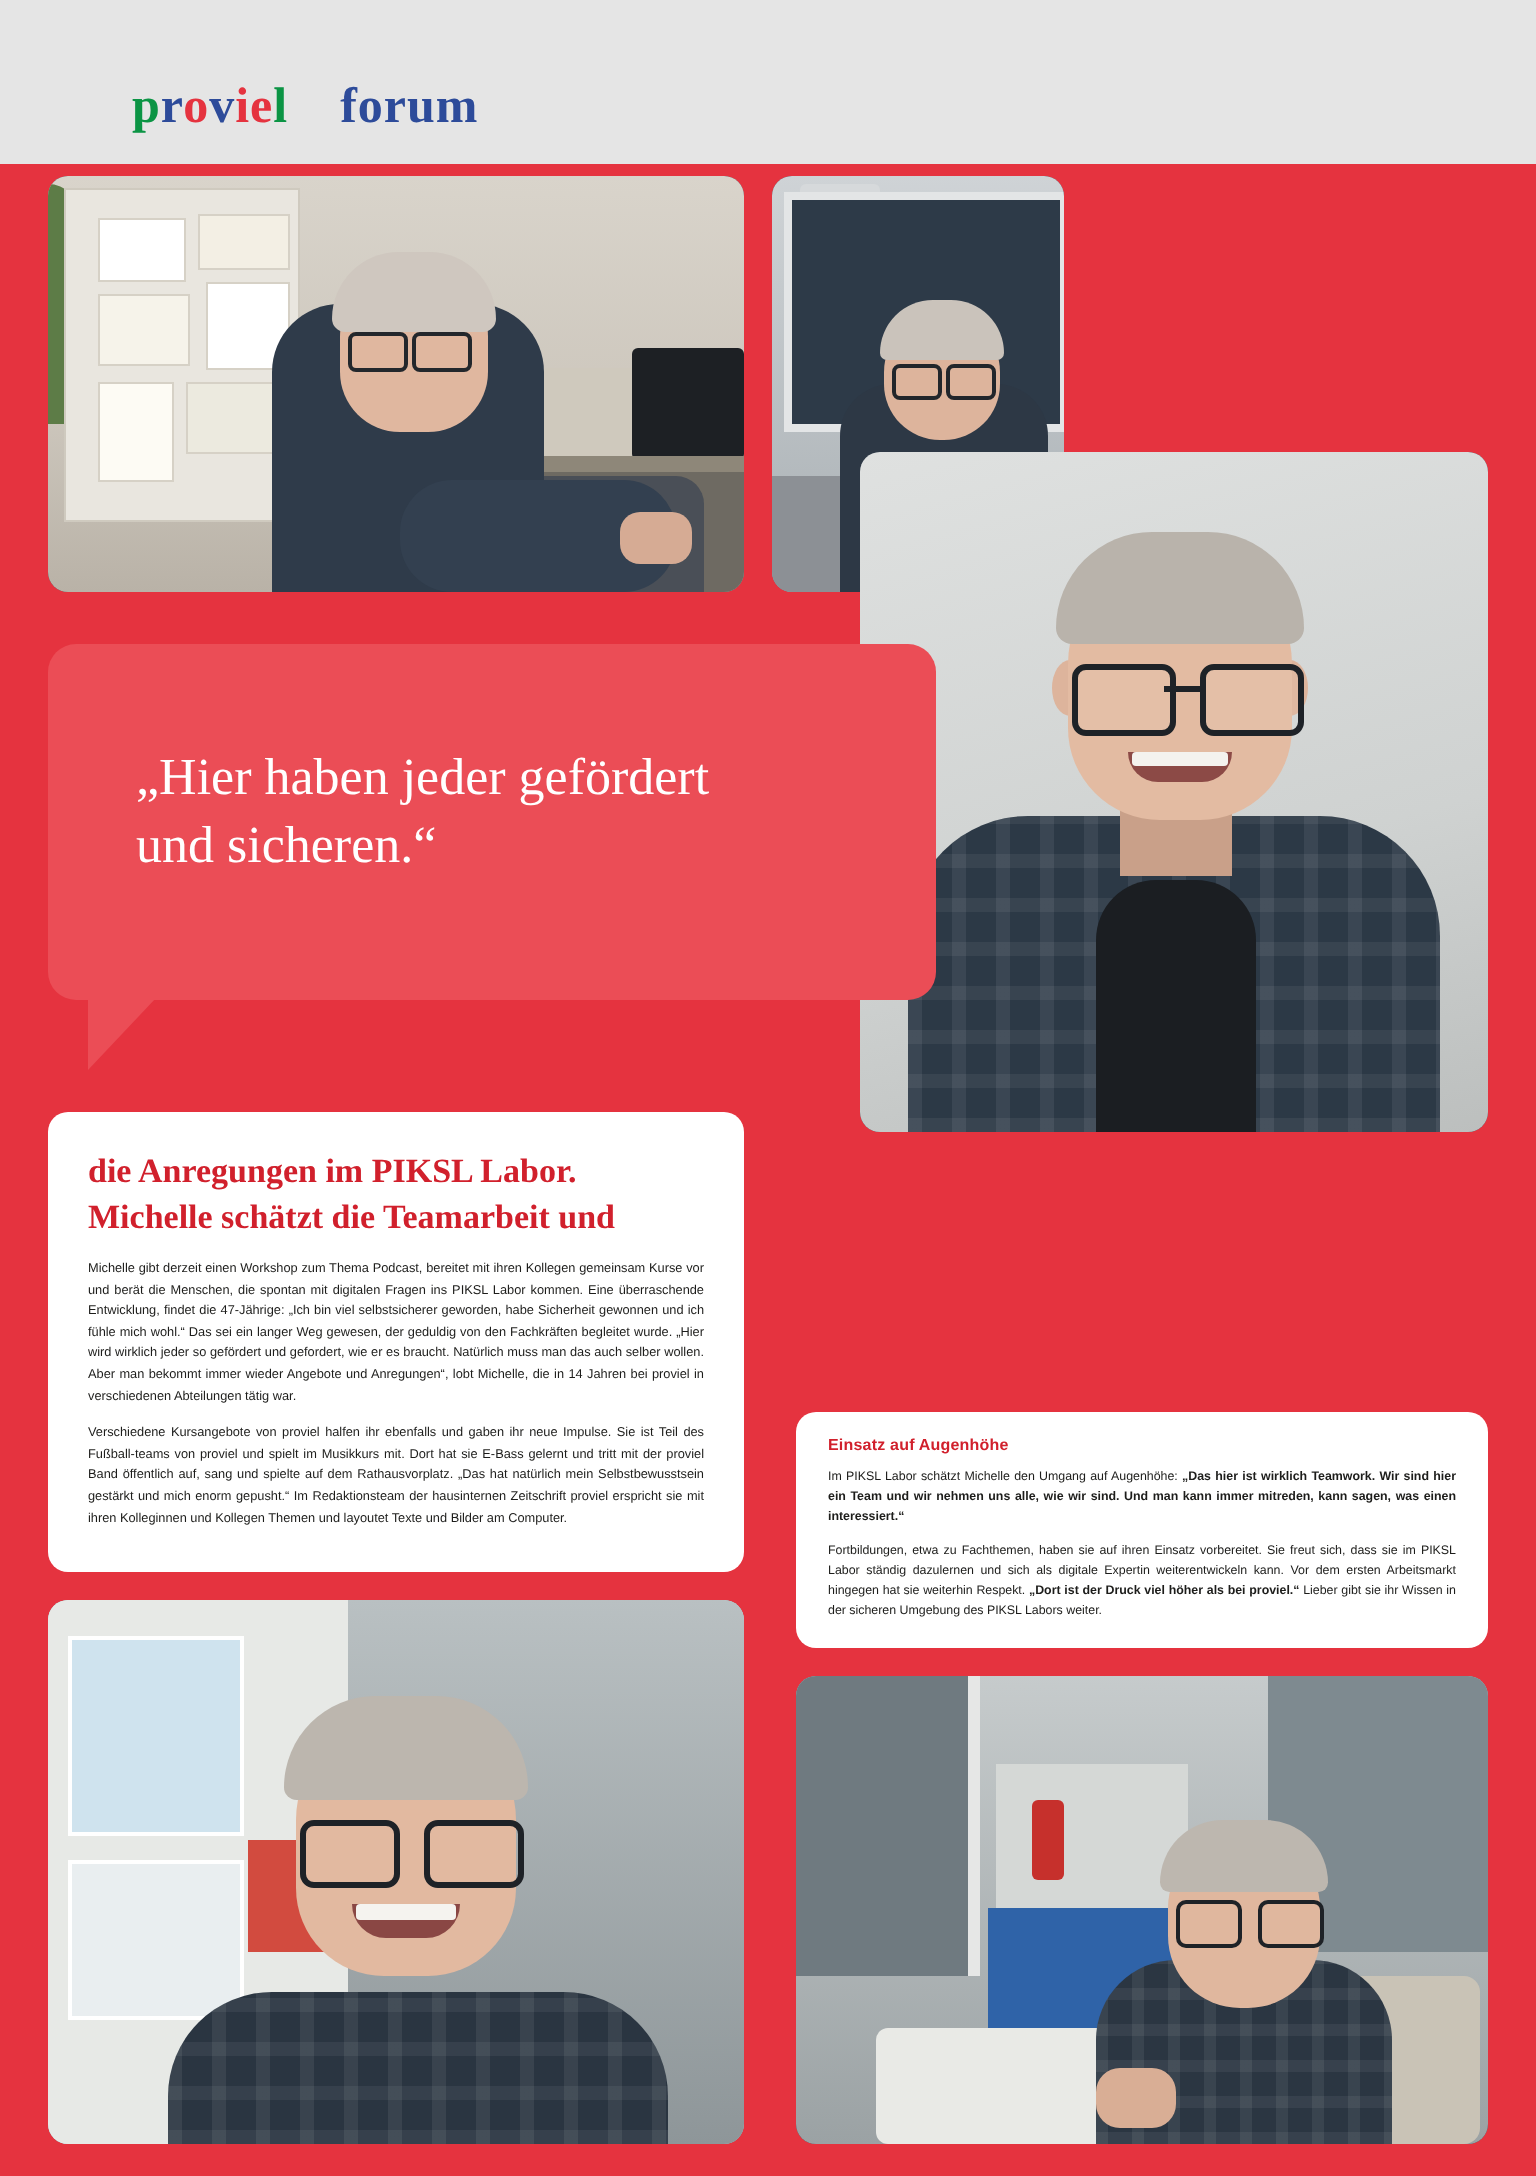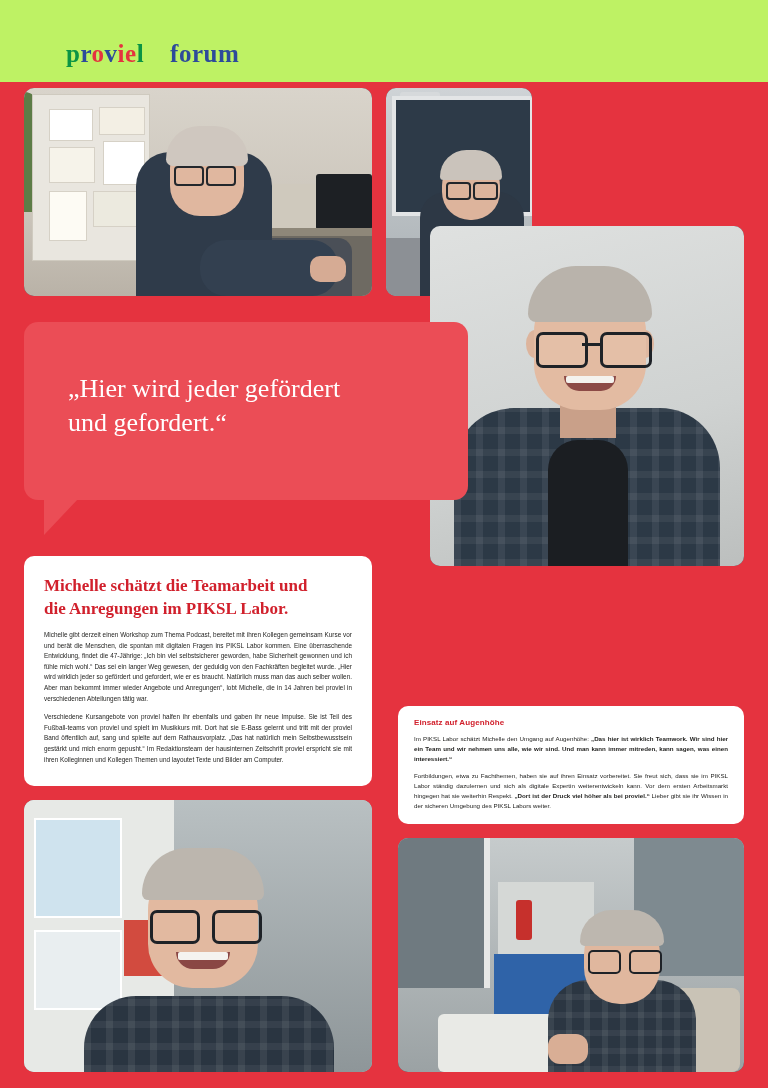--- a/index.html
+++ b/index.html
@@ -44,7 +44,7 @@
     top: 0; left: 0;
     width: 768px;
     height: 82px;
-    background: #bef264;
+    background: #e5e5e5;
   }
   .logo {
     position: absolute;

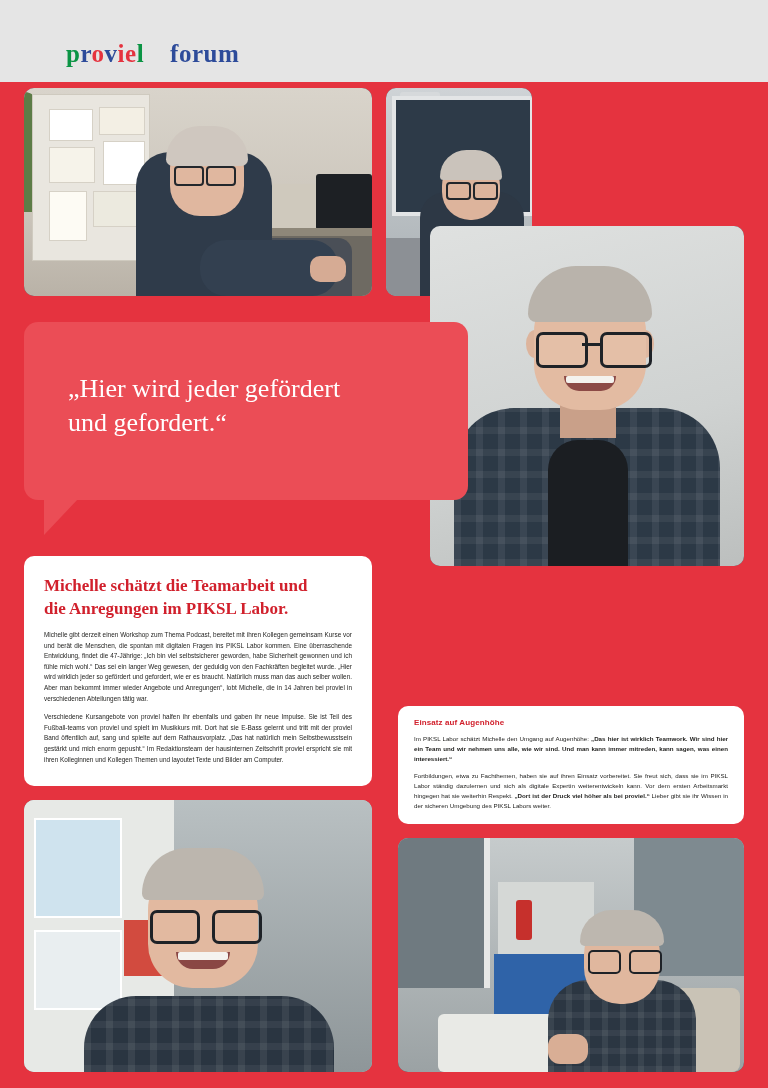--- a/index.html
+++ b/index.html
@@ -361,7 +361,7 @@
 
   <div class="quote-bubble">
     <div class="quote-text">
-      <div>„Hier wird jeder gefördert</div>
+      <div>„Hier haben jeder gefördert</div>
       <div>und gefordert.“</div>
     </div>
   </div>

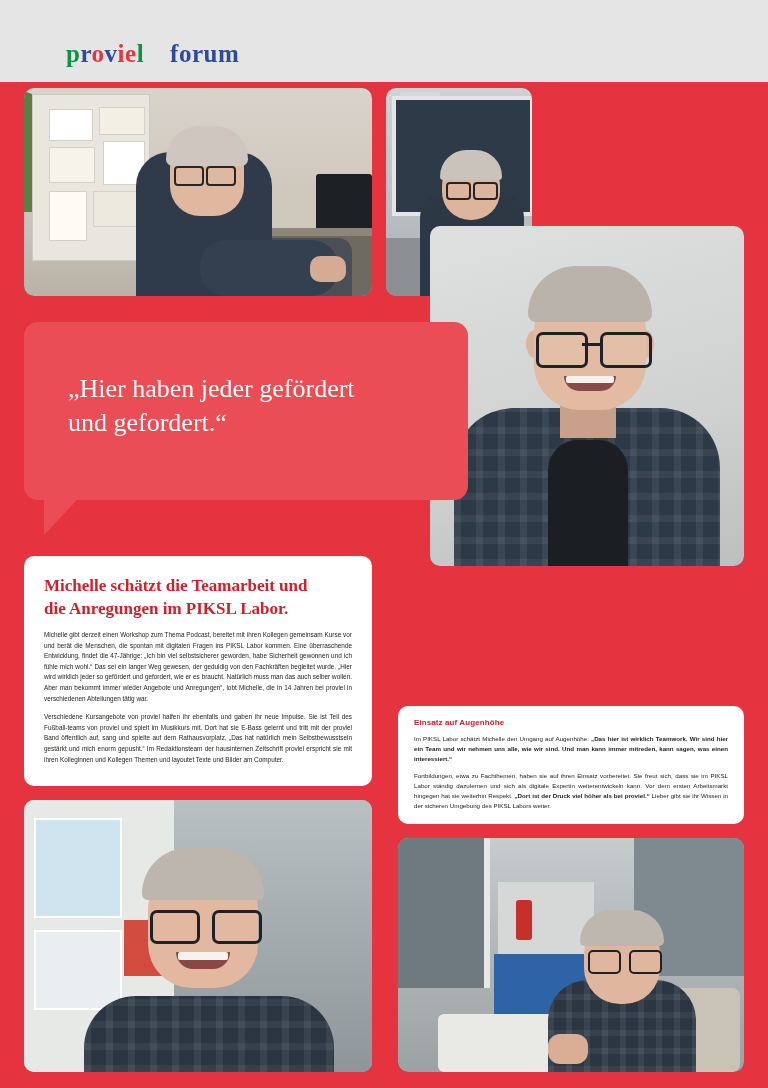--- a/index.html
+++ b/index.html
@@ -362,7 +362,7 @@
   <div class="quote-bubble">
     <div class="quote-text">
       <div>„Hier haben jeder gefördert</div>
-      <div>und gefordert.“</div>
+      <div>und sicheren.“</div>
     </div>
   </div>
   <div class="quote-tail"></div>

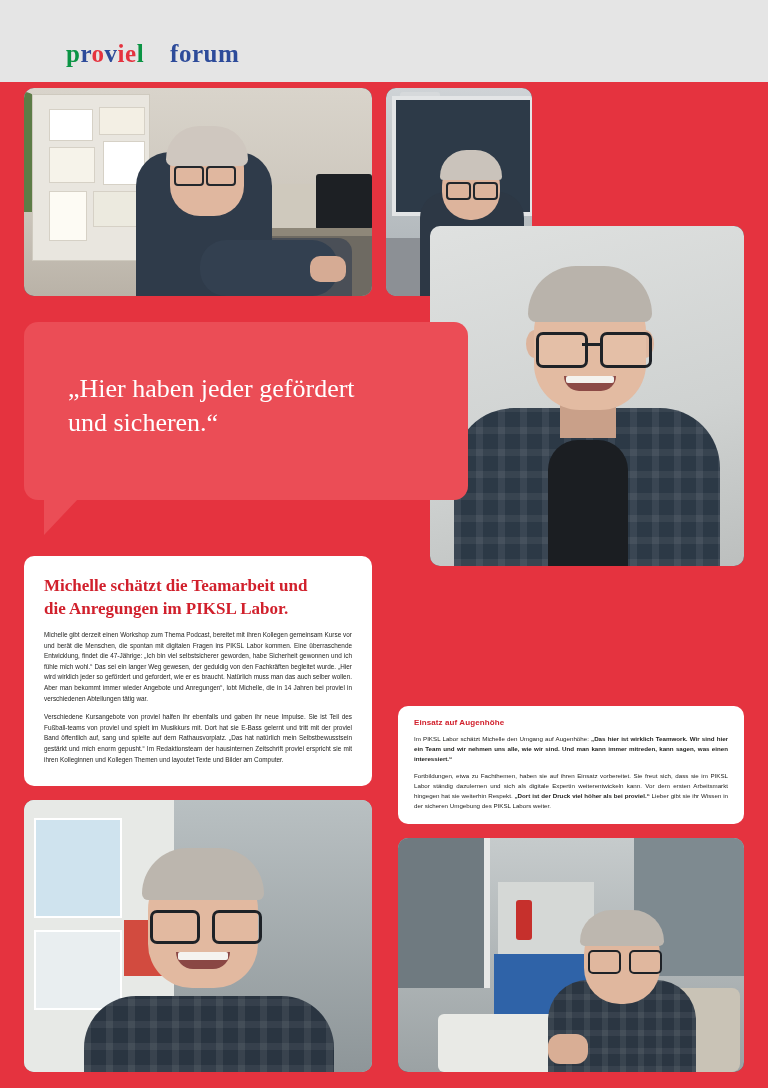--- a/index.html
+++ b/index.html
@@ -369,8 +369,8 @@
 
   <div class="article-card">
     <div class="article-title">
+      <div>die Anregungen im PIKSL Labor.</div>
       <div>Michelle schätzt die Teamarbeit und</div>
-      <div>die Anregungen im PIKSL Labor.</div>
     </div>
     <div class="article-body">
       <p>Michelle gibt derzeit einen Workshop zum Thema Podcast, bereitet mit ihren Kollegen gemeinsam Kurse vor und berät die Menschen, die spontan mit digitalen Fragen ins PIKSL Labor kommen. Eine überraschende Entwicklung, findet die 47-Jährige: „Ich bin viel selbstsicherer geworden, habe Sicherheit gewonnen und ich fühle mich wohl.“ Das sei ein langer Weg gewesen, der geduldig von den Fachkräften begleitet wurde. „Hier wird wirklich jeder so gefördert und gefordert, wie er es braucht. Natürlich muss man das auch selber wollen. Aber man bekommt immer wieder Angebote und Anregungen“, lobt Michelle, die in 14 Jahren bei proviel in verschiedenen Abteilungen tätig war.</p>

